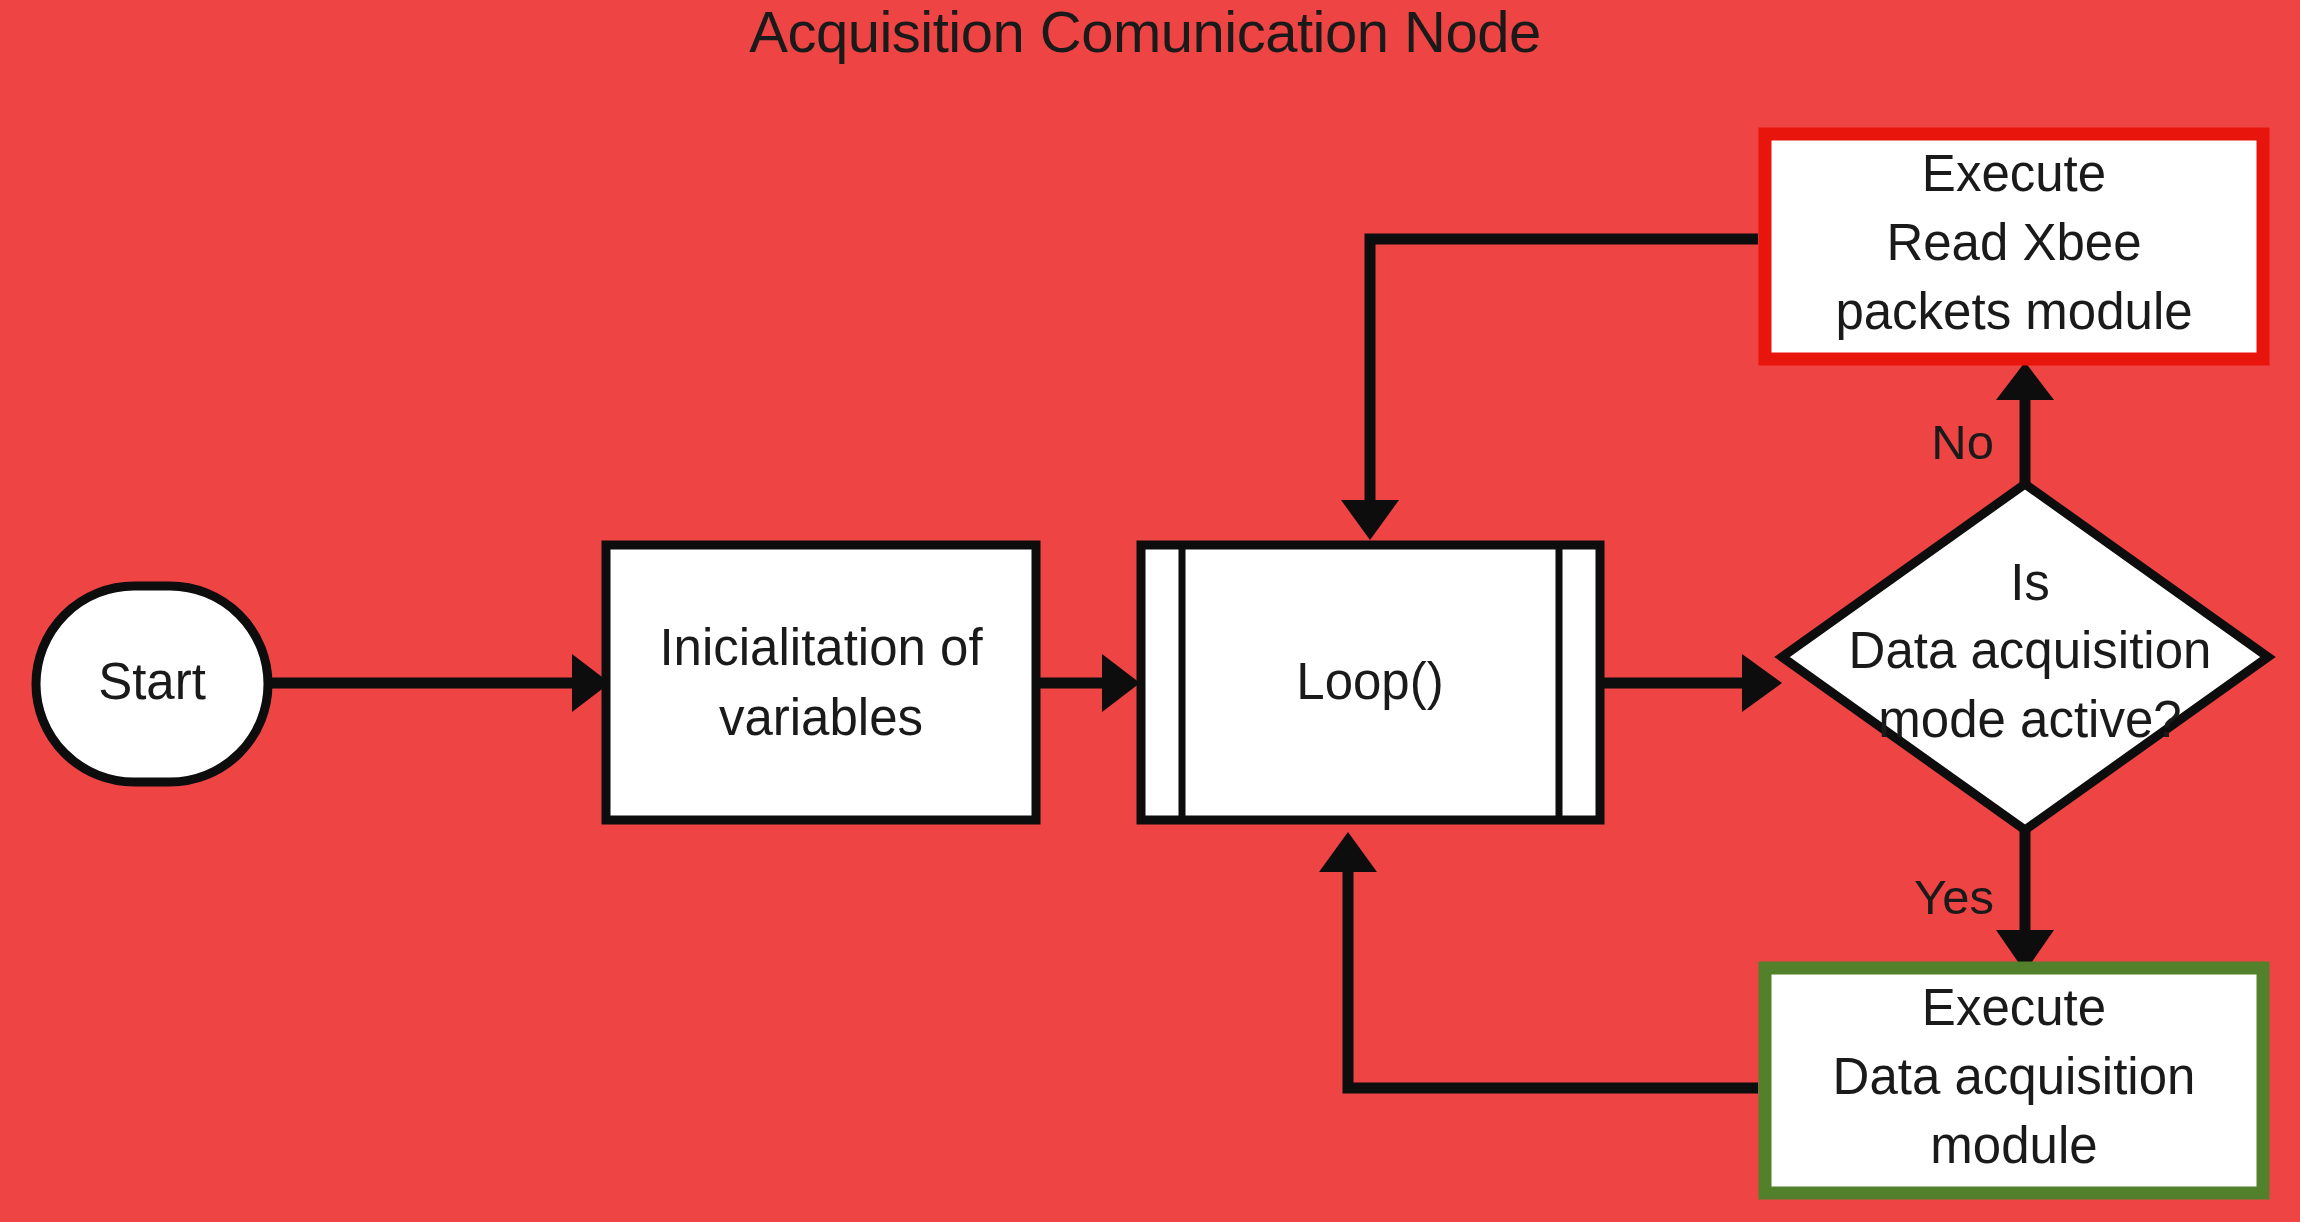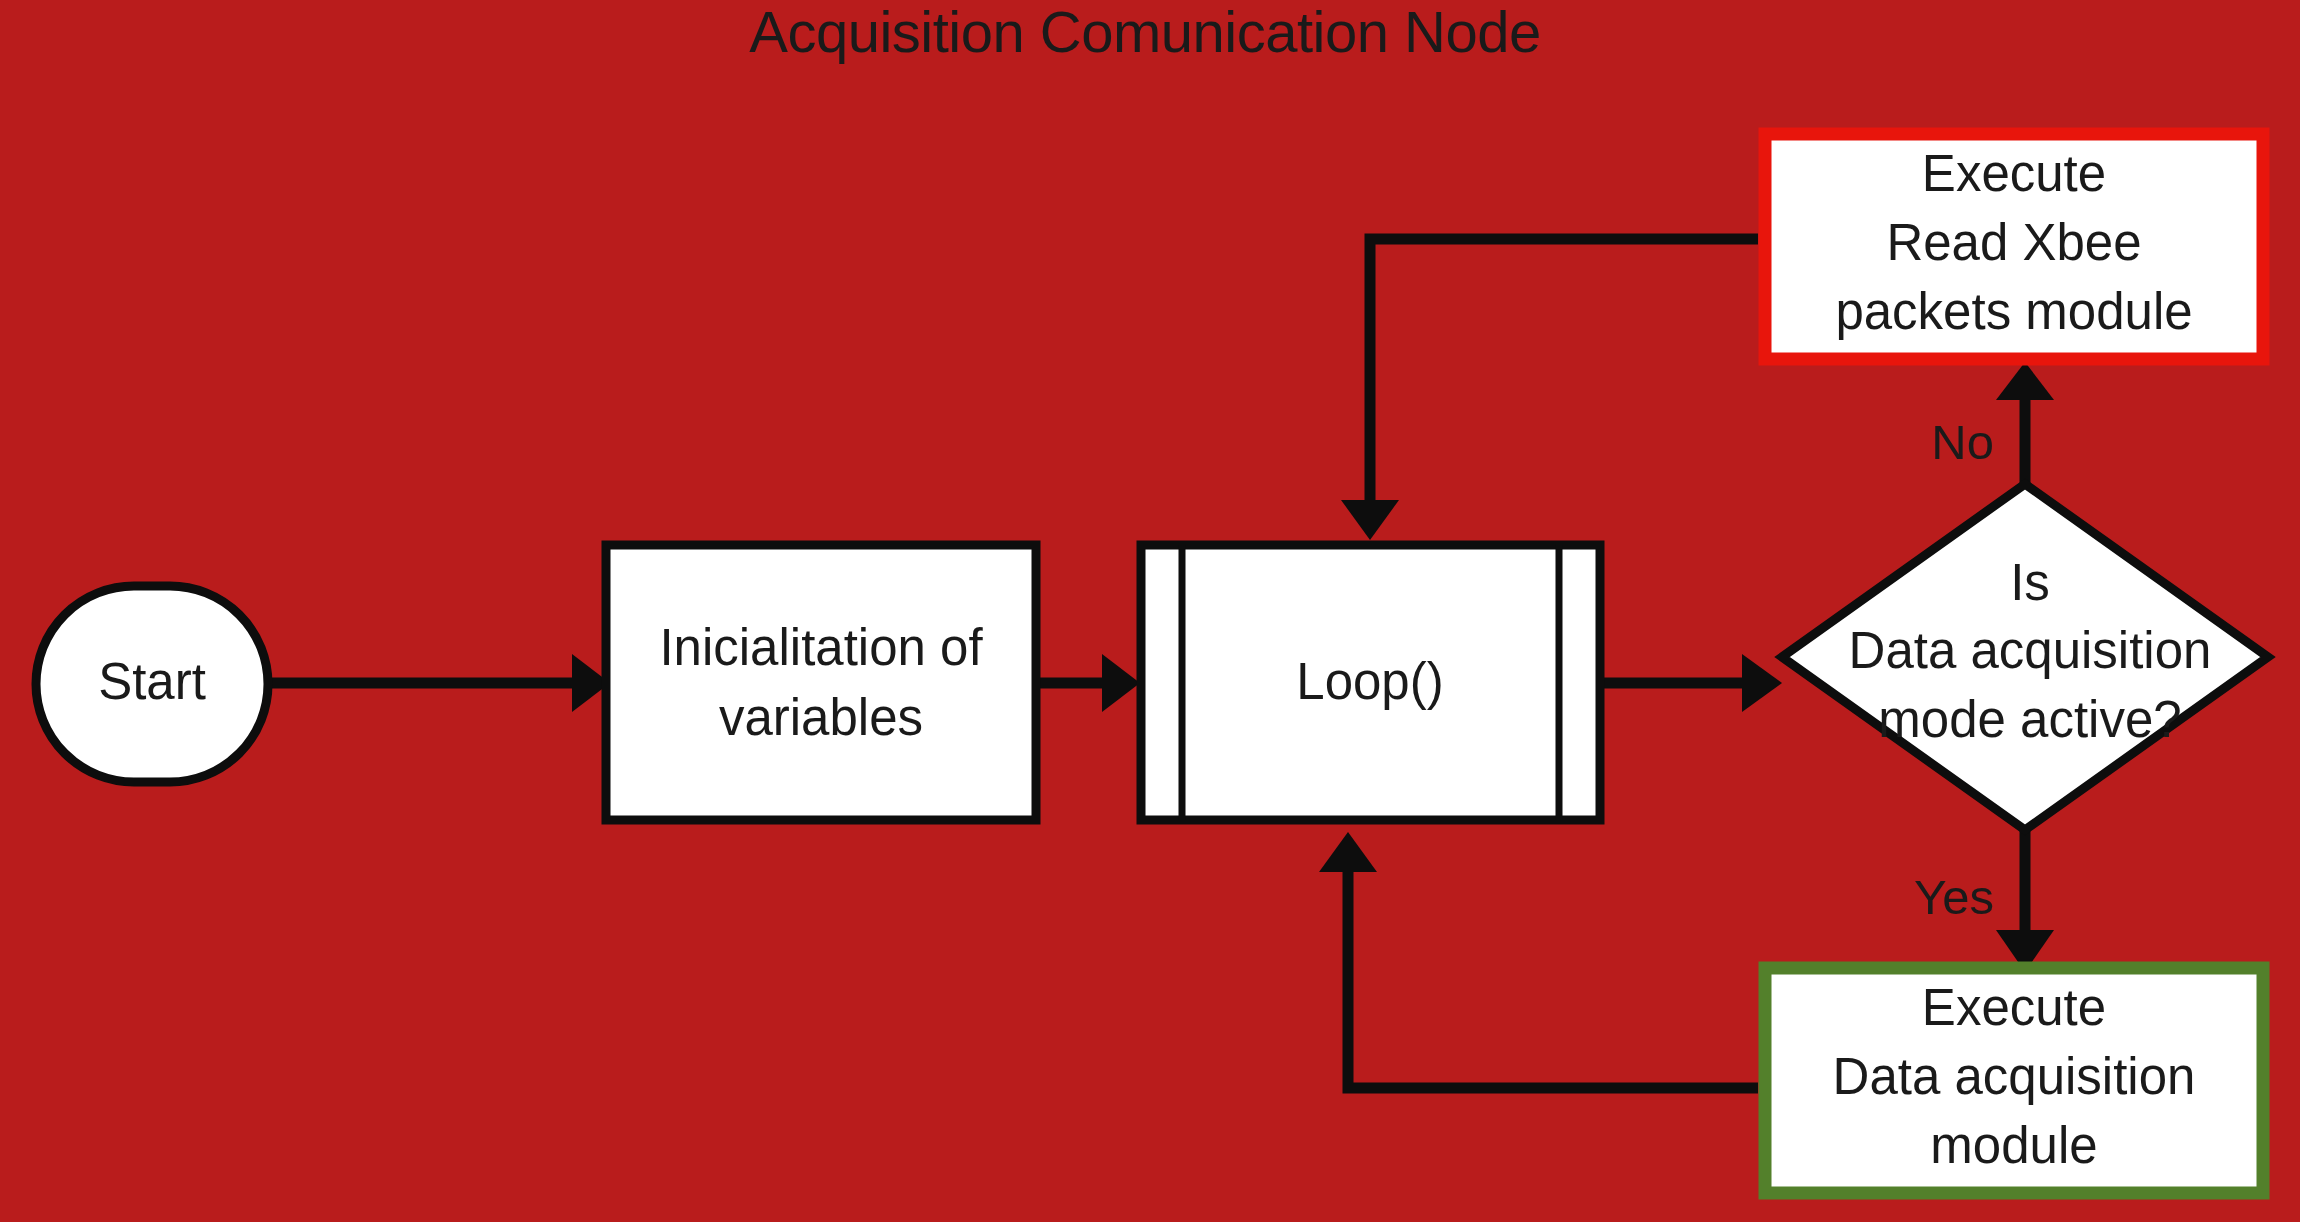--- a/index.html
+++ b/index.html
@@ -15,7 +15,7 @@
     position: relative;
     width: 2300px;
     height: 1222px;
-    background: #b91c1c;
+    background: #ef4444;
     overflow: hidden;
   }
   #flow-svg {

